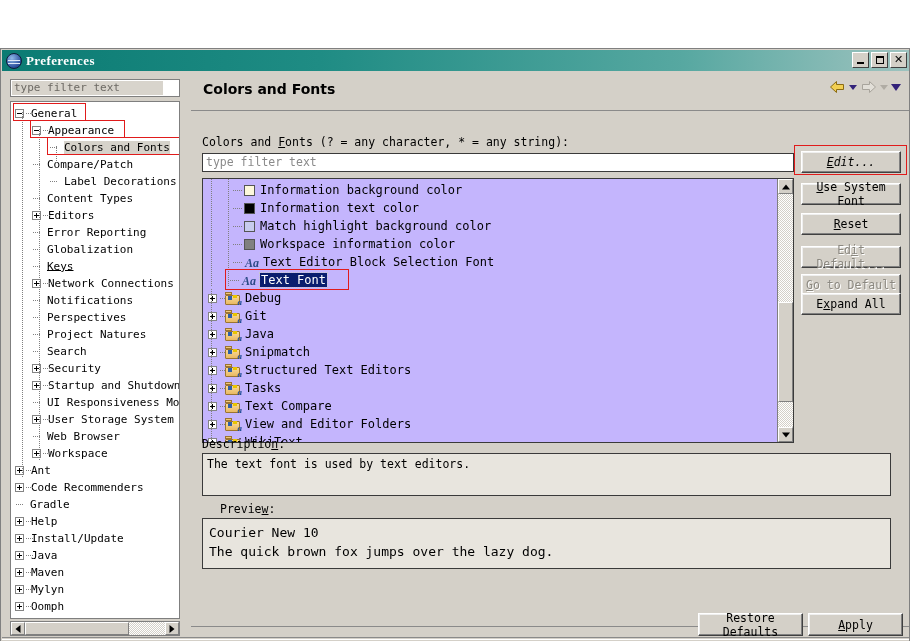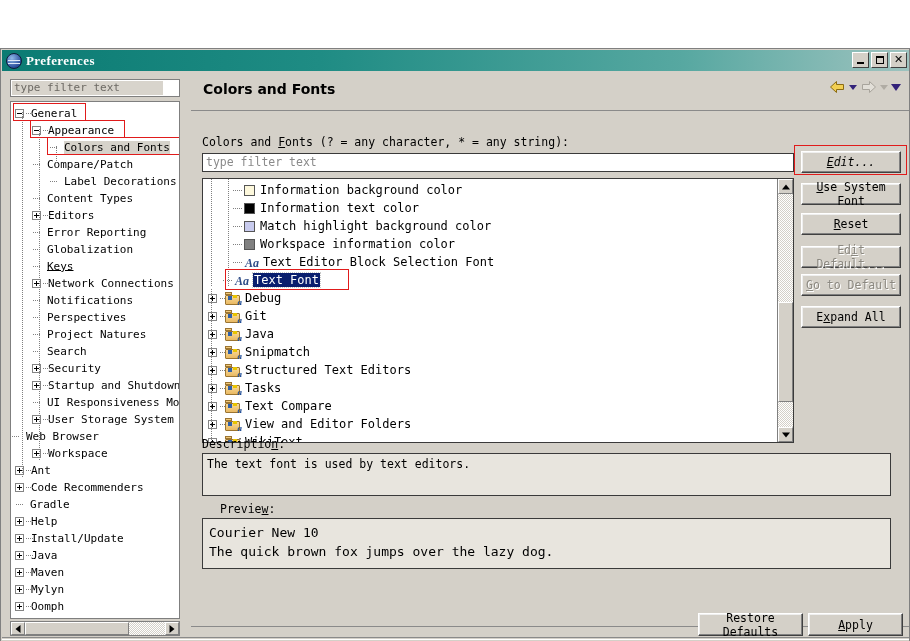--- a/index.html
+++ b/index.html
@@ -237,7 +237,7 @@
   .main-tree {
     position: absolute; left: 11px; top: 105px;
     width: 592px; height: 265px;
-    background: #ffffff;
+    background: #c4b5fd;
     border: 1px solid #3a3a3a;
     box-sizing: border-box;
     overflow: hidden;

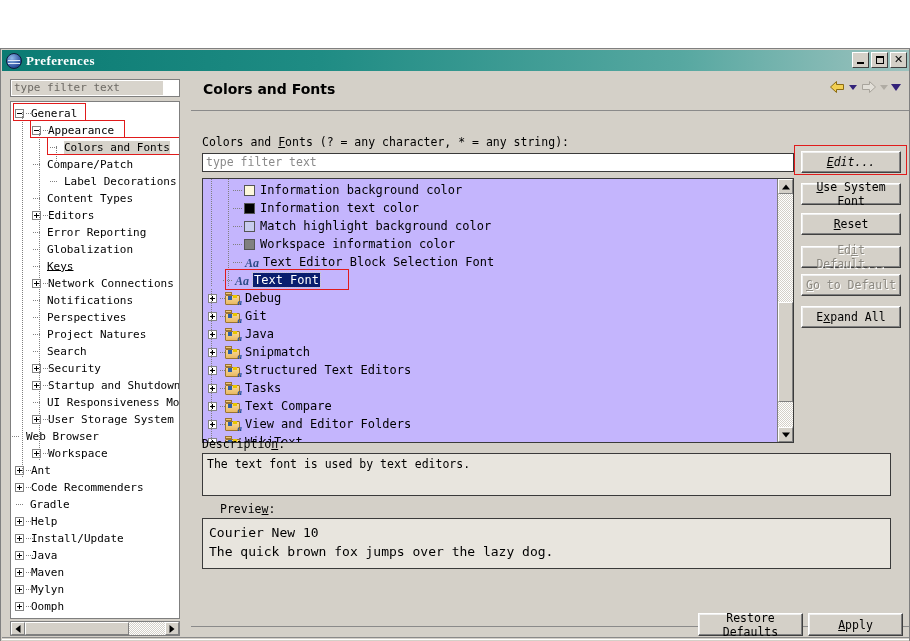--- a/index.html
+++ b/index.html
@@ -519,7 +519,7 @@
           <div class="mrow" style="padding-left: 27px;"><span class="mtree-elbow"></span><span class="swatch" style="background: rgb(200, 203, 238);"></span><span>Match highlight background color</span></div>
           <div class="mrow" style="padding-left: 27px;"><span class="mtree-elbow"></span><span class="swatch" style="background: rgb(128, 128, 128);"></span><span>Workspace information color</span></div>
           <div class="mrow" style="padding-left: 27px;"><span class="mtree-elbow"></span><span class="aa-icon">Aa</span><span>Text Editor Block Selection Font</span></div>
-          <div class="mrow" style="padding-left: 17px;"><span class="mtree-elbow"></span><span class="aa-icon">Aa</span><span class="sel-text">Text Font</span></div>
+          <div class="mrow" style="padding-left: 24px;"><span class="mtree-elbow"></span><span class="aa-icon">Aa</span><span class="sel-text">Text Font</span></div>
           <div class="mrow" style="padding-left: 5px;"><span class="mexp"></span><span class="mtree-elbow" style="width: 8px;"></span><span class="folder-icon"><span class="ftab"></span><span class="fbody"></span><span class="fdot2"></span><span class="fdot"></span><span class="fa">a</span></span><span>Debug</span></div>
           <div class="mrow" style="padding-left: 5px;"><span class="mexp"></span><span class="mtree-elbow" style="width: 8px;"></span><span class="folder-icon"><span class="ftab"></span><span class="fbody"></span><span class="fdot2"></span><span class="fdot"></span><span class="fa">a</span></span><span>Git</span></div>
           <div class="mrow" style="padding-left: 5px;"><span class="mexp"></span><span class="mtree-elbow" style="width: 8px;"></span><span class="folder-icon"><span class="ftab"></span><span class="fbody"></span><span class="fdot2"></span><span class="fdot"></span><span class="fa">a</span></span><span>Java</span></div>

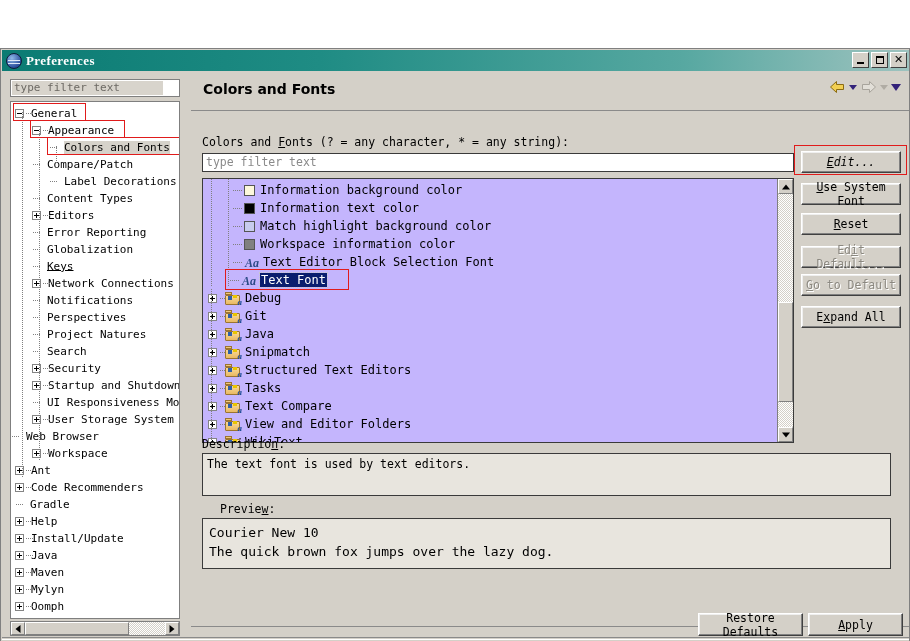--- a/index.html
+++ b/index.html
@@ -576,7 +576,7 @@
       <div class="btn side-btn disabled" style="top: 225px;">
         <span><span></span><u class="mn">G</u><span>o to Default</span></span>
       </div>
-      <div class="btn side-btn" style="top: 257px;">
+      <div class="btn side-btn" style="top: 244px;">
         <span><span>E</span><u class="mn">x</u><span>pand All</span></span>
       </div>
     </div>

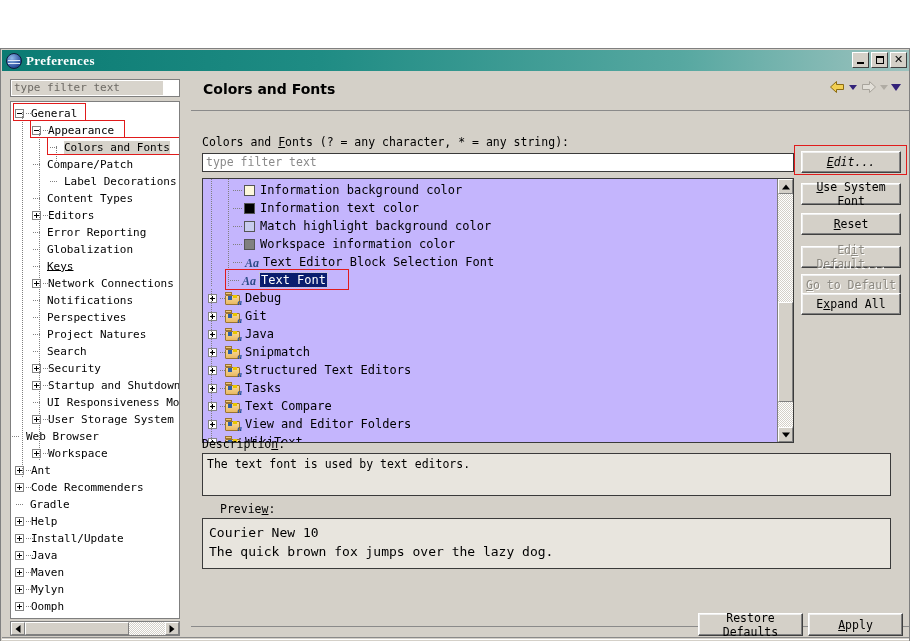--- a/index.html
+++ b/index.html
@@ -458,7 +458,7 @@
           <div class="tnode" style="padding-left: 21px;"><span class="exp plus"></span><span class="dots" style="width: 5px;"></span><span class="lbl">Startup and Shutdown</span></div>
           <div class="tnode" style="padding-left: 21px;"><span class="dots" style="width: 14px;"></span><span class="lbl">UI Responsiveness Mon</span></div>
           <div class="tnode" style="padding-left: 21px;"><span class="exp plus"></span><span class="dots" style="width: 5px;"></span><span class="lbl">User Storage System</span></div>
-          <div class="tnode" style=""><span class="dots" style="width: 14px;"></span><span class="lbl">Web Browser</span></div>
+          <div class="tnode" style="padding-left: 21px;"><span class="dots" style="width: 14px;"></span><span class="lbl">Web Browser</span></div>
           <div class="tnode" style="padding-left: 21px;"><span class="exp plus"></span><span class="dots" style="width: 5px;"></span><span class="lbl">Workspace</span></div>
           <div class="tnode" style="padding-left: 4px;"><span class="exp plus"></span><span class="dots" style="width: 5px;"></span><span class="lbl">Ant</span></div>
           <div class="tnode" style="padding-left: 4px;"><span class="exp plus"></span><span class="dots" style="width: 5px;"></span><span class="lbl">Code Recommenders</span></div>

